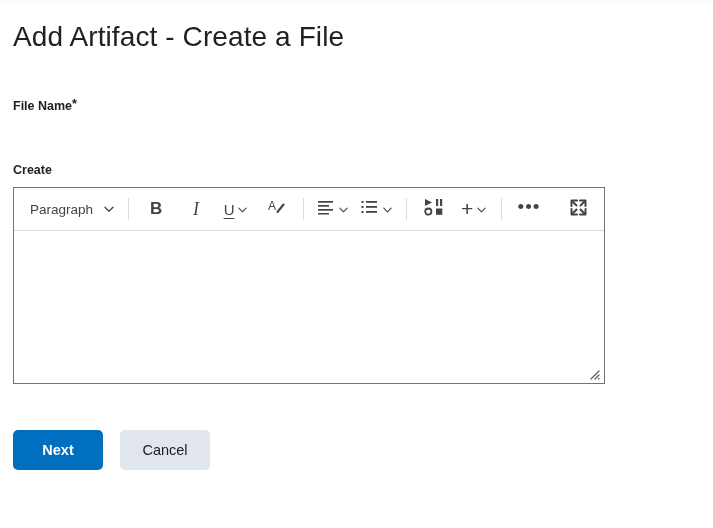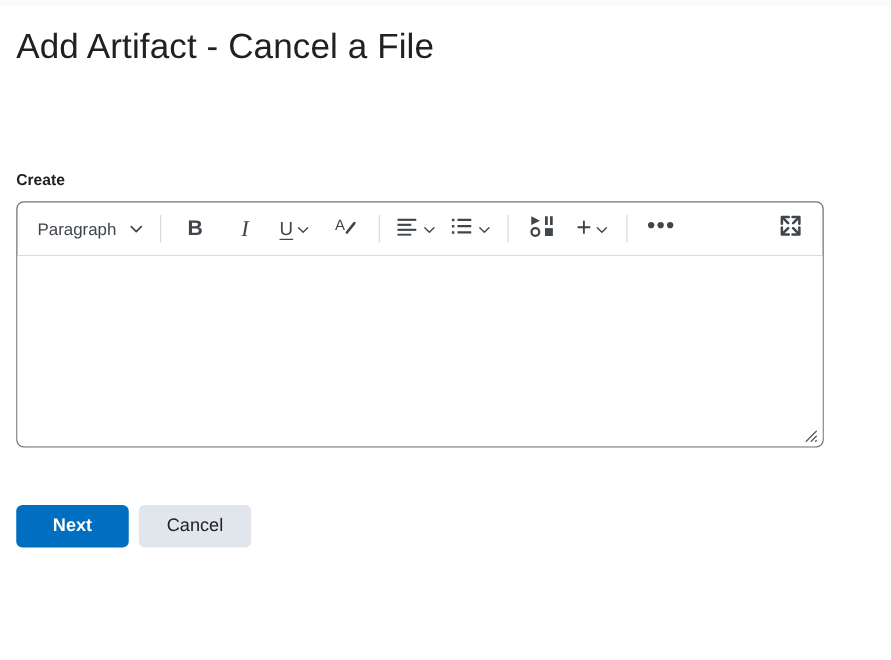--- a/index.html
+++ b/index.html
@@ -230,7 +230,7 @@
 
 <div class="page">
 
-  <h1 class="page-title">Add Artifact - Cancel a File</h1>
+  <h1 class="page-title">Add Artifact - Create a File</h1>
 
   <div class="field-block">
   </div>

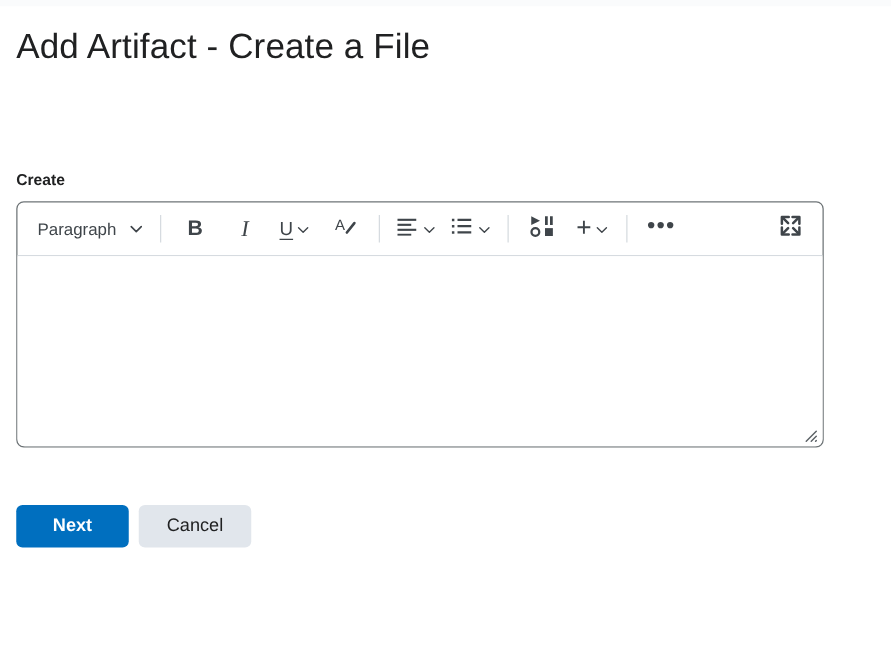--- a/index.html
+++ b/index.html
@@ -233,6 +233,9 @@
   <h1 class="page-title">Add Artifact - Create a File</h1>
 
   <div class="field-block">
+    <div class="field-label">
+      <span>File Name</span><span class="req">*</span>
+    </div>
   </div>
 
   <div class="content-block">

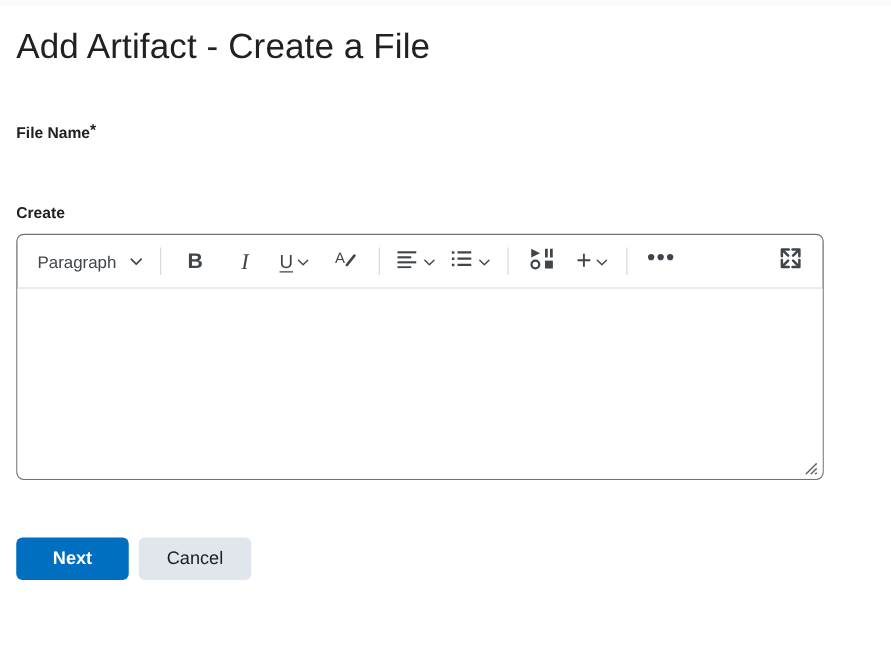--- a/index.html
+++ b/index.html
@@ -86,10 +86,10 @@
     padding: 40px 0 0 13px;
   }
   .editor {
-    width: 646px;
+    width: 592px;
     box-sizing: border-box;
     border: 1px solid #6e7477;
-    border-radius: 6px;
+    border-radius: 0;
     background: #ffffff;
     margin-top: 9px;
     position: relative;

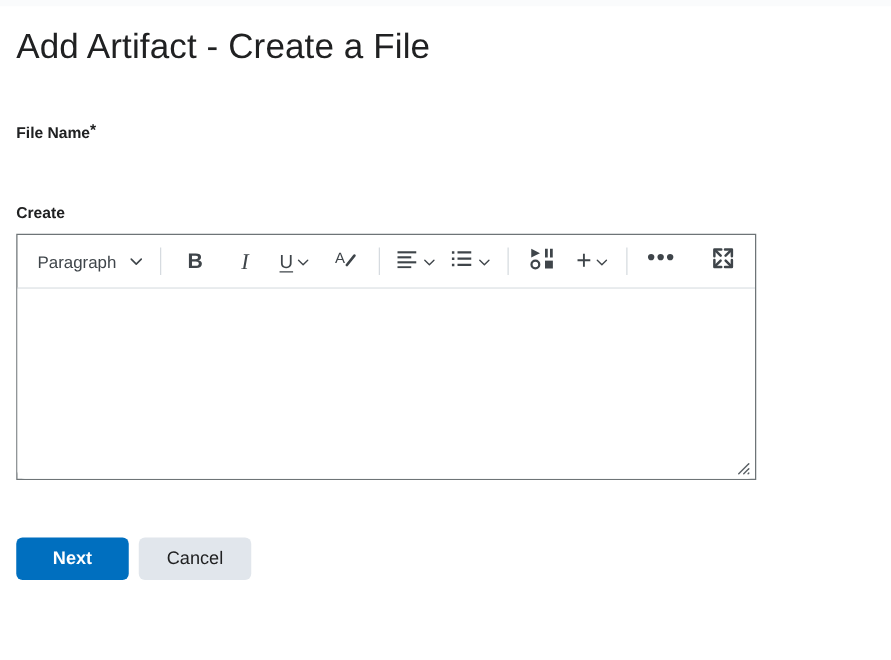--- a/index.html
+++ b/index.html
@@ -202,7 +202,7 @@
     align-items: center;
   }
   .btn {
-    height: 34px;
+    height: 40px;
     min-width: 90px;
     border: none;
     border-radius: 5px;

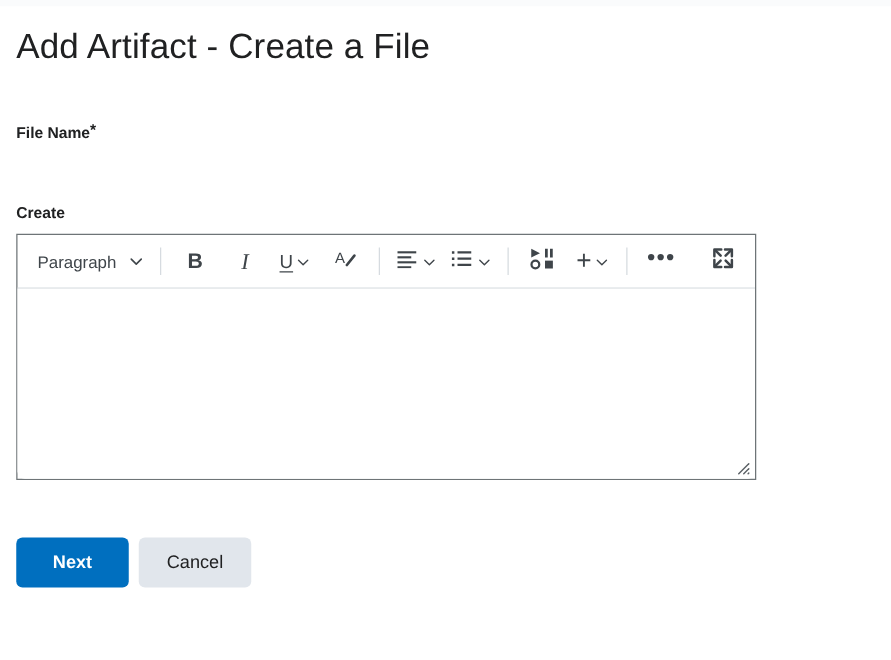--- a/index.html
+++ b/index.html
@@ -219,7 +219,7 @@
   .btn-secondary {
     background: #e1e6ec;
     color: #202122;
-    margin-left: 8px;
+    margin-left: 17px;
     font-weight: normal;
   }
 </style>

